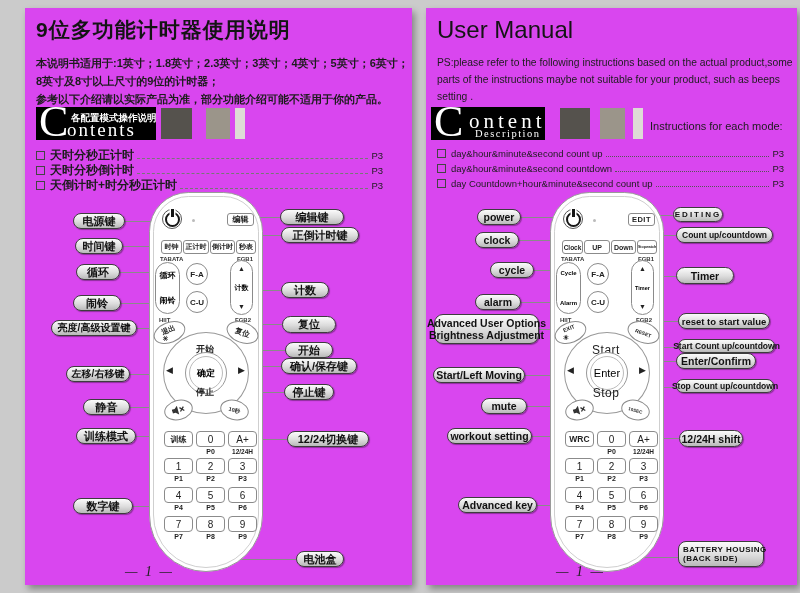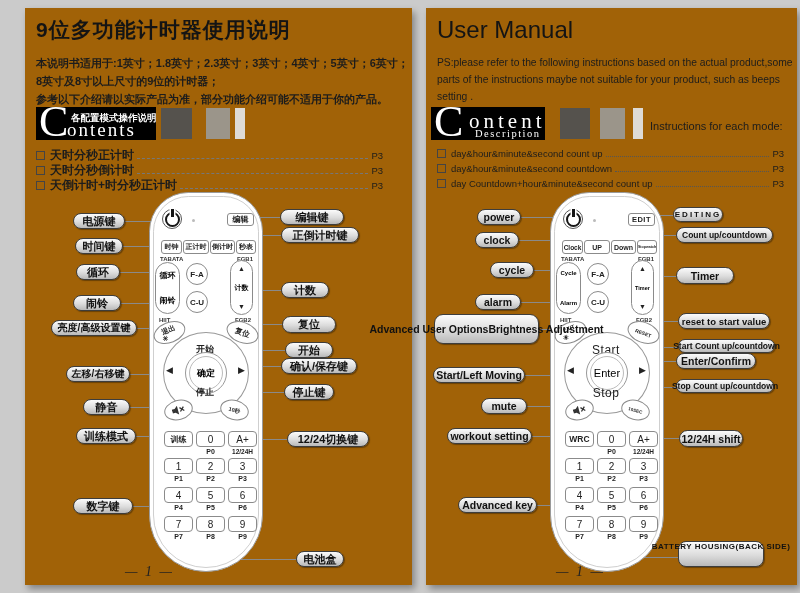--- a/index.html
+++ b/index.html
@@ -4,7 +4,7 @@
 <style>
   html,body{margin:0;padding:0;background:#c9c9c9;font-family:"Liberation Sans",sans-serif;}
   #canvas{position:relative;width:800px;height:593px;background:#cbcbcb;overflow:hidden;}
-  .sheet{position:absolute;top:8px;height:577px;background:#a16207;box-shadow:3px 4px 7px rgba(0,0,0,.35);}
+  .sheet{position:absolute;top:8px;height:577px;background:#d946ef;box-shadow:3px 4px 7px rgba(0,0,0,.35);}
   #page1{left:25px;width:387px;}
   #page2{left:426px;width:371px;}
 

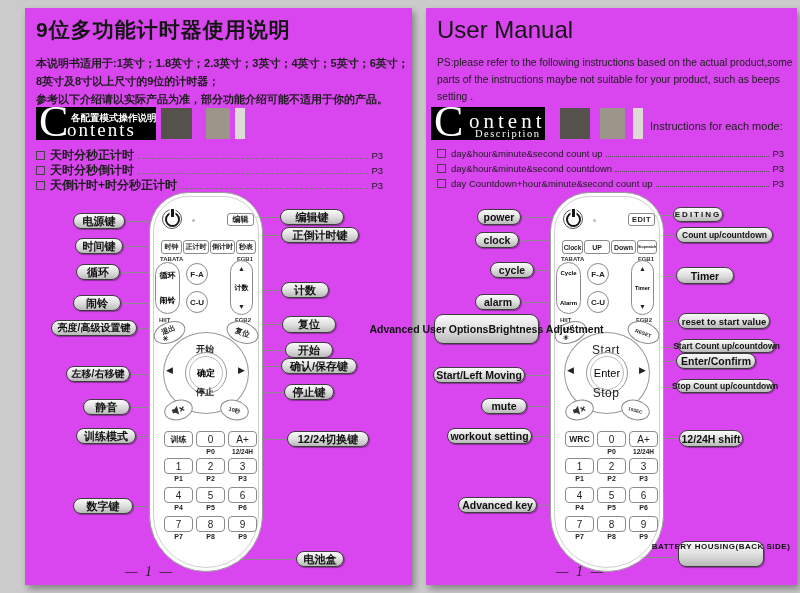--- a/index.html
+++ b/index.html
@@ -50,7 +50,7 @@
     display:flex;align-items:center;justify-content:center;box-sizing:border-box;
     font-weight:bold;font-size:11px;color:#111;white-space:nowrap;padding:0 4px;
     box-shadow:1px 1px 1px rgba(0,0,0,.35);z-index:5;}
-  .callout.two{flex-direction:row;line-height:1.15;font-size:9.5px;justify-content:center;}
+  .callout.two{flex-direction:column;line-height:1.15;font-size:9.5px;justify-content:center;}
   #page2 .callout{font-size:10.5px;}
   #page2 .callout.small{font-size:8.5px;}
   #page2 .callout.caps{font-size:8px;letter-spacing:2px;}

